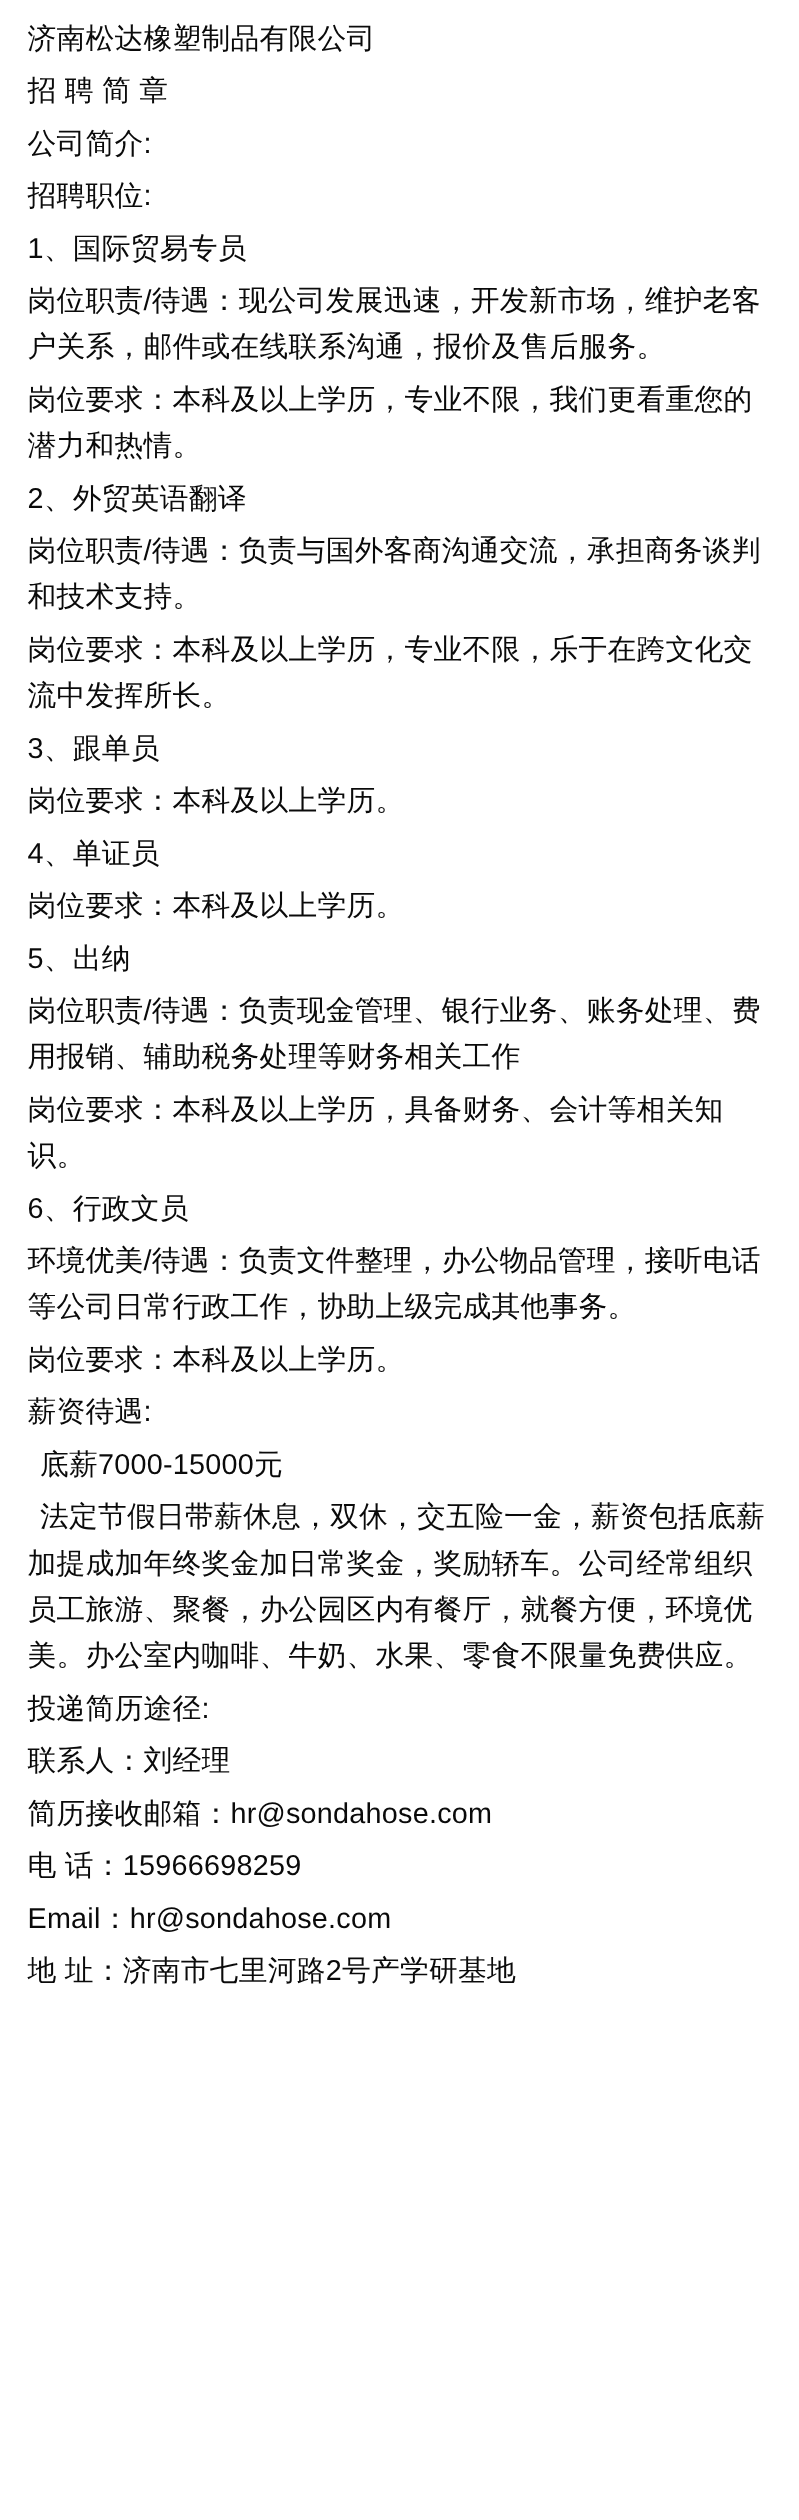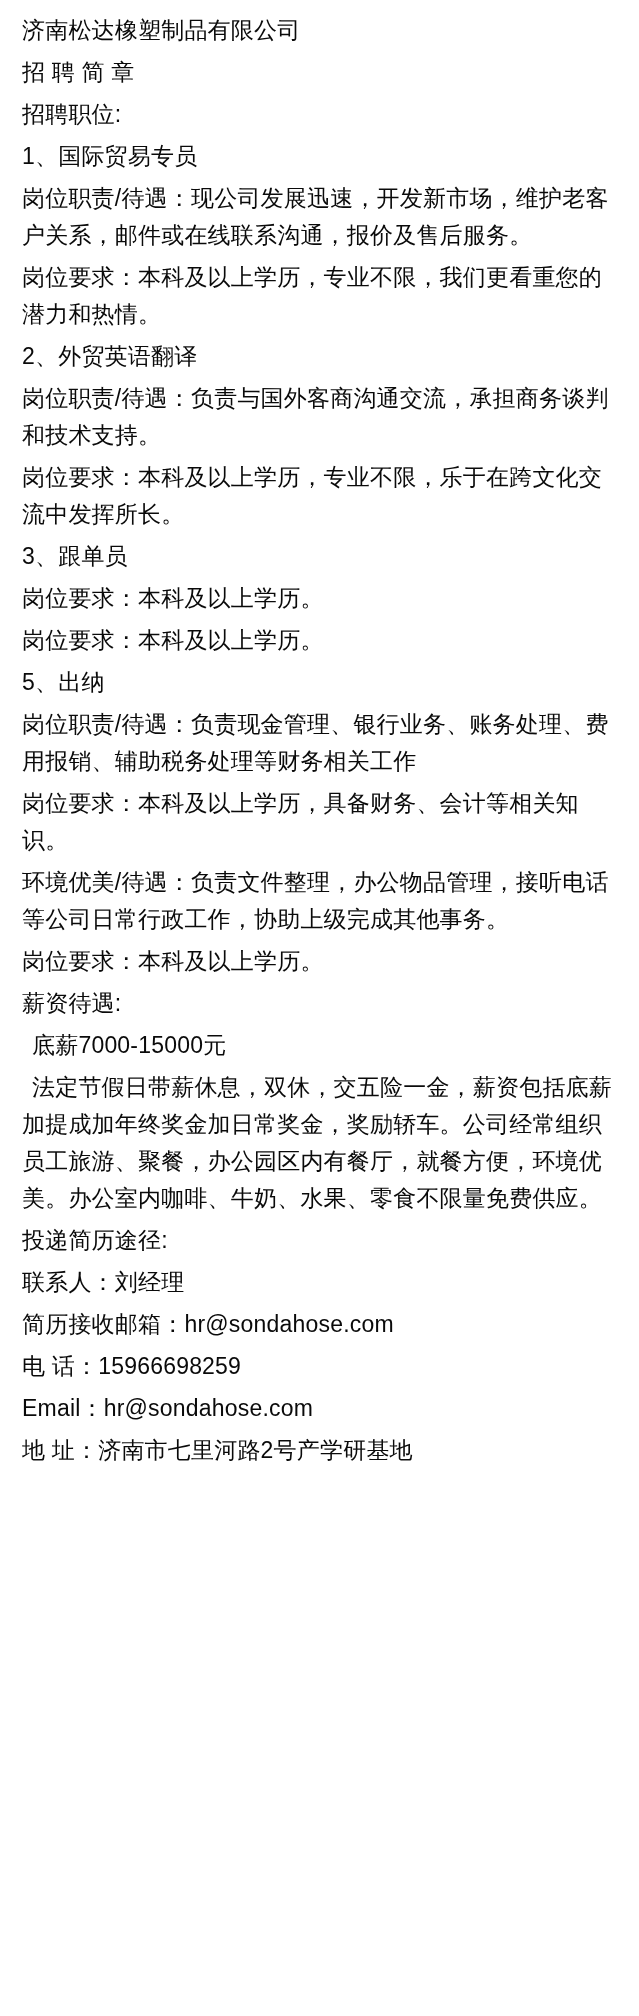--- a/index.html
+++ b/index.html
@@ -35,6 +35,7 @@
   <p>济南松达橡塑制品有限公司</p>
   <p>招 聘 简 章</p>
 
+  <p>公司简介:</p>
 
   <p>招聘职位:</p>
 

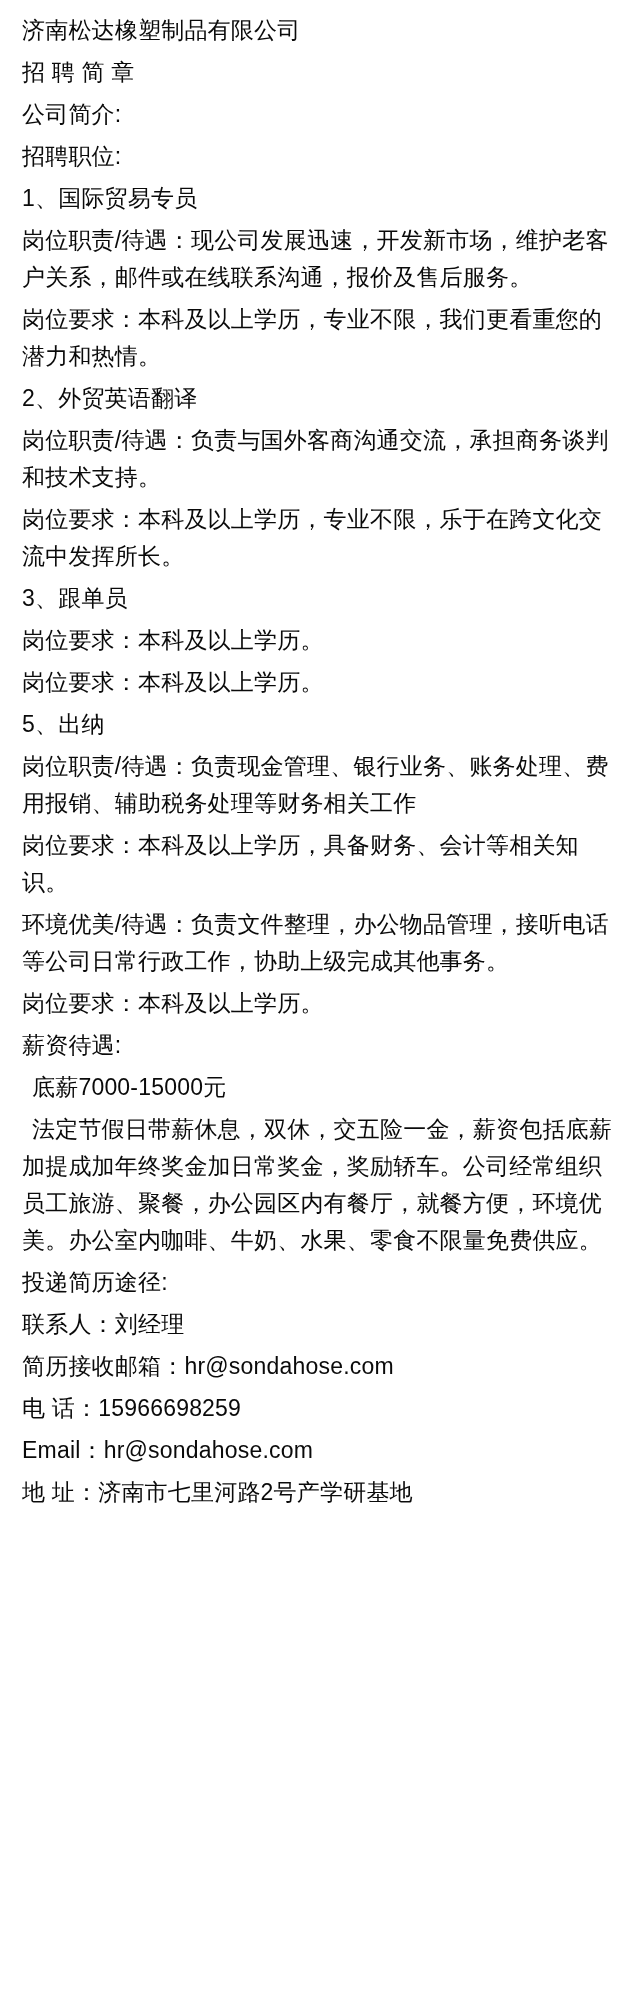--- a/index.html
+++ b/index.html
@@ -50,6 +50,7 @@
   <p>3、跟单员</p>
   <p>岗位要求：本科及以上学历。</p>
 
+  <p>4、单证员</p>
   <p>岗位要求：本科及以上学历。</p>
 
   <p>5、出纳</p>

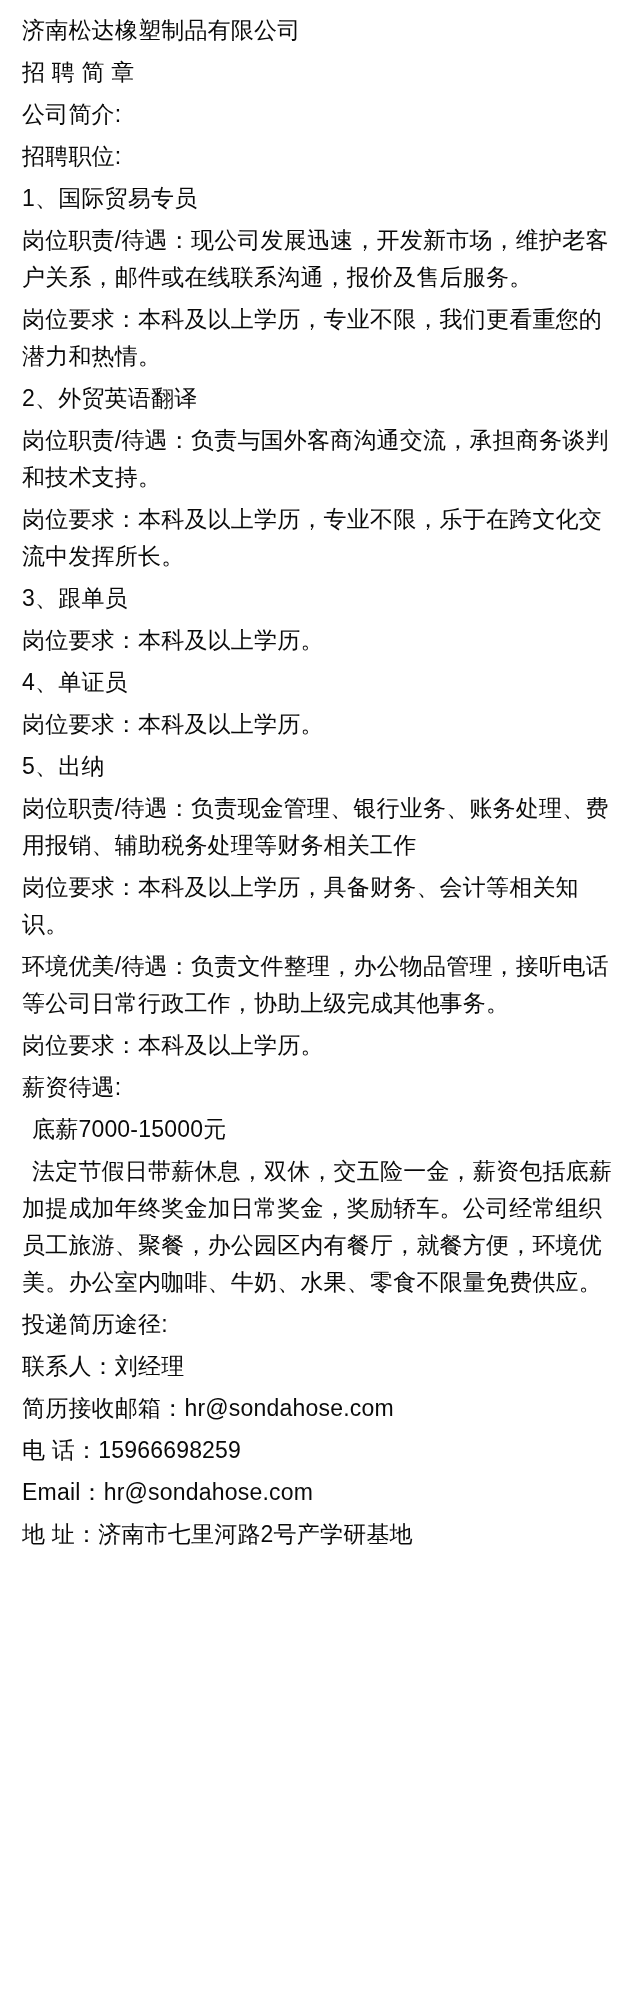--- a/index.html
+++ b/index.html
@@ -57,6 +57,7 @@
   <p>岗位职责/待遇：负责现金管理、银行业务、账务处理、费用报销、辅助税务处理等财务相关工作</p>
   <p>岗位要求：本科及以上学历，具备财务、会计等相关知识。</p>
 
+  <p>6、行政文员</p>
   <p>环境优美/待遇：负责文件整理，办公物品管理，接听电话等公司日常行政工作，协助上级完成其他事务。</p>
   <p>岗位要求：本科及以上学历。</p>
 

